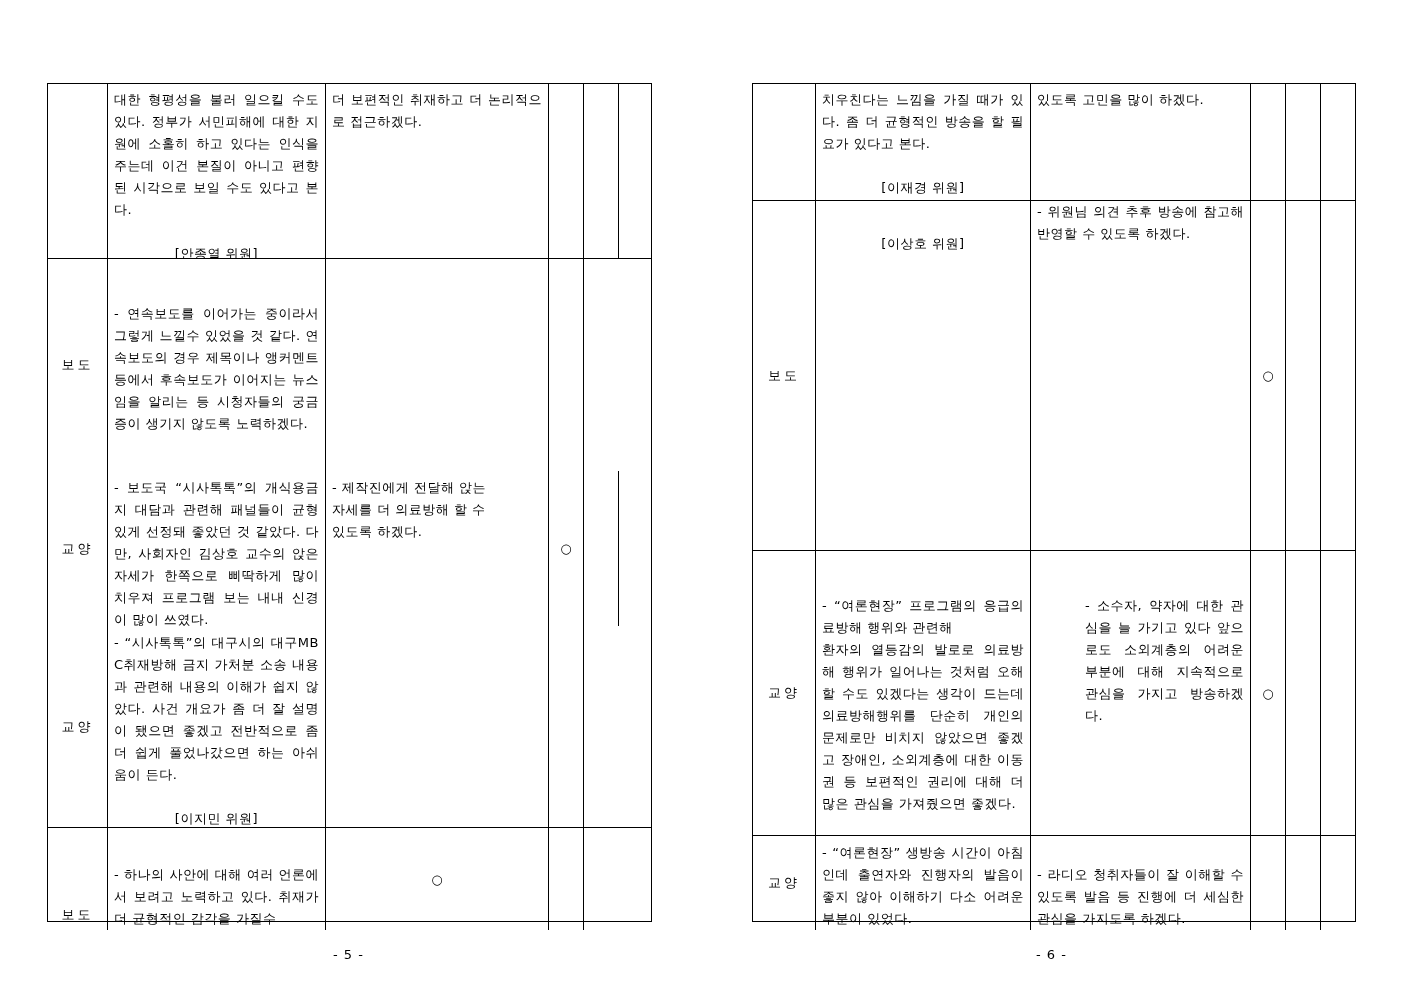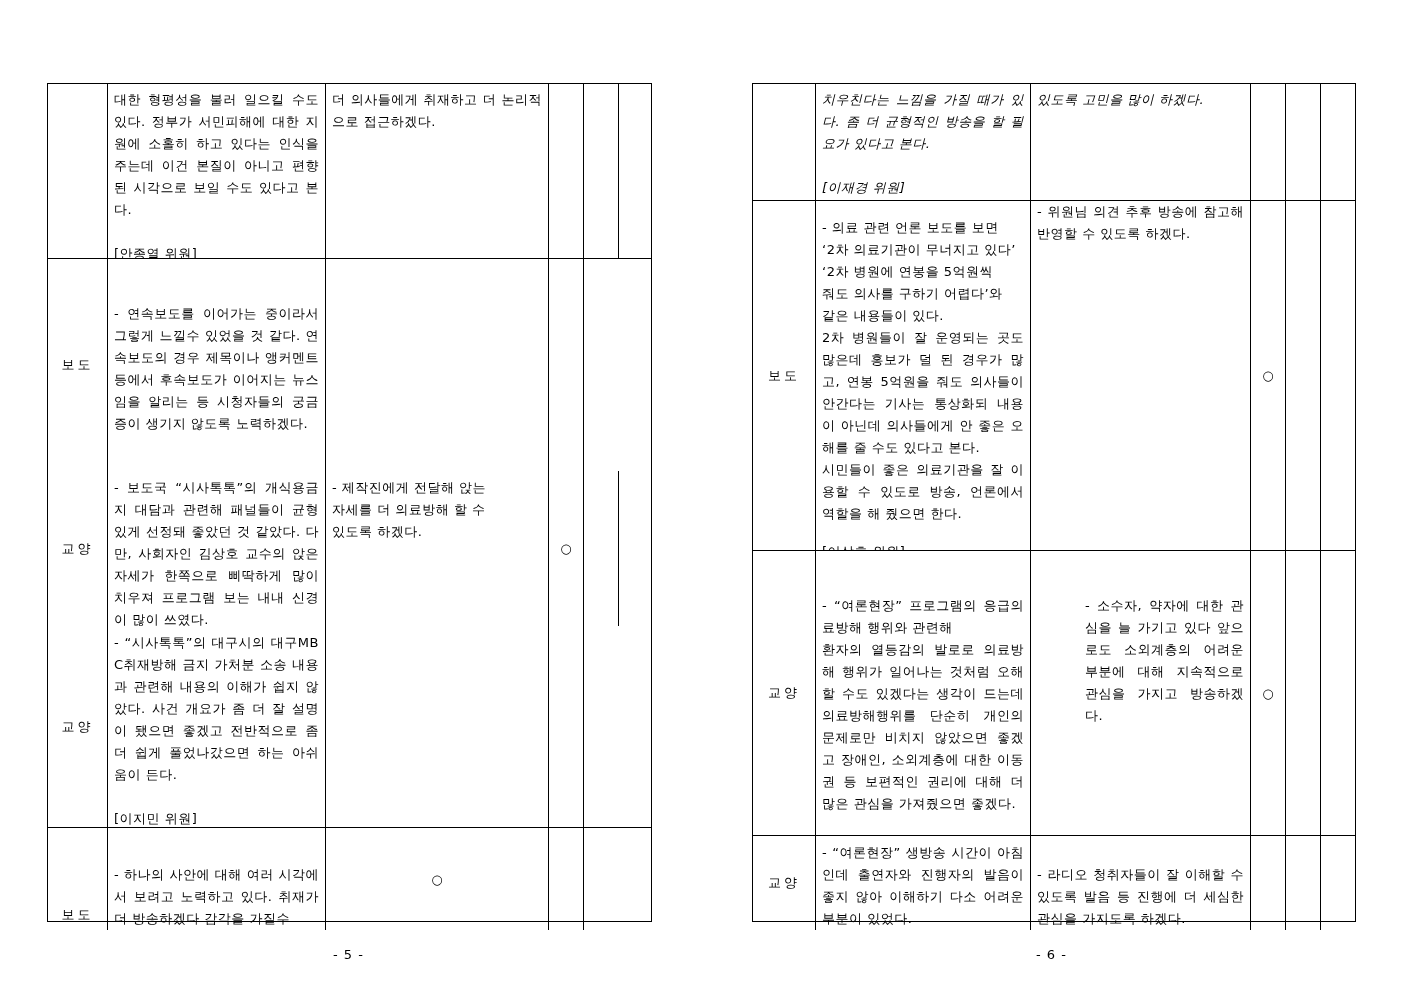--- a/index.html
+++ b/index.html
@@ -55,7 +55,7 @@
       <div class="author">[안종열 위원]</div>
     </div>
     <div class="cell txt" style="padding-top:5px;">
-      <div class="para">더 의사들에게 취재하고 더 논리적으로 접근하겠다.</div>
+      <div class="para">더 보편적인 취재하고 더 논리적으로 접근하겠다.</div>
     </div>
     <div class="cell markcell"></div>
     <div class="cell markcell"></div>

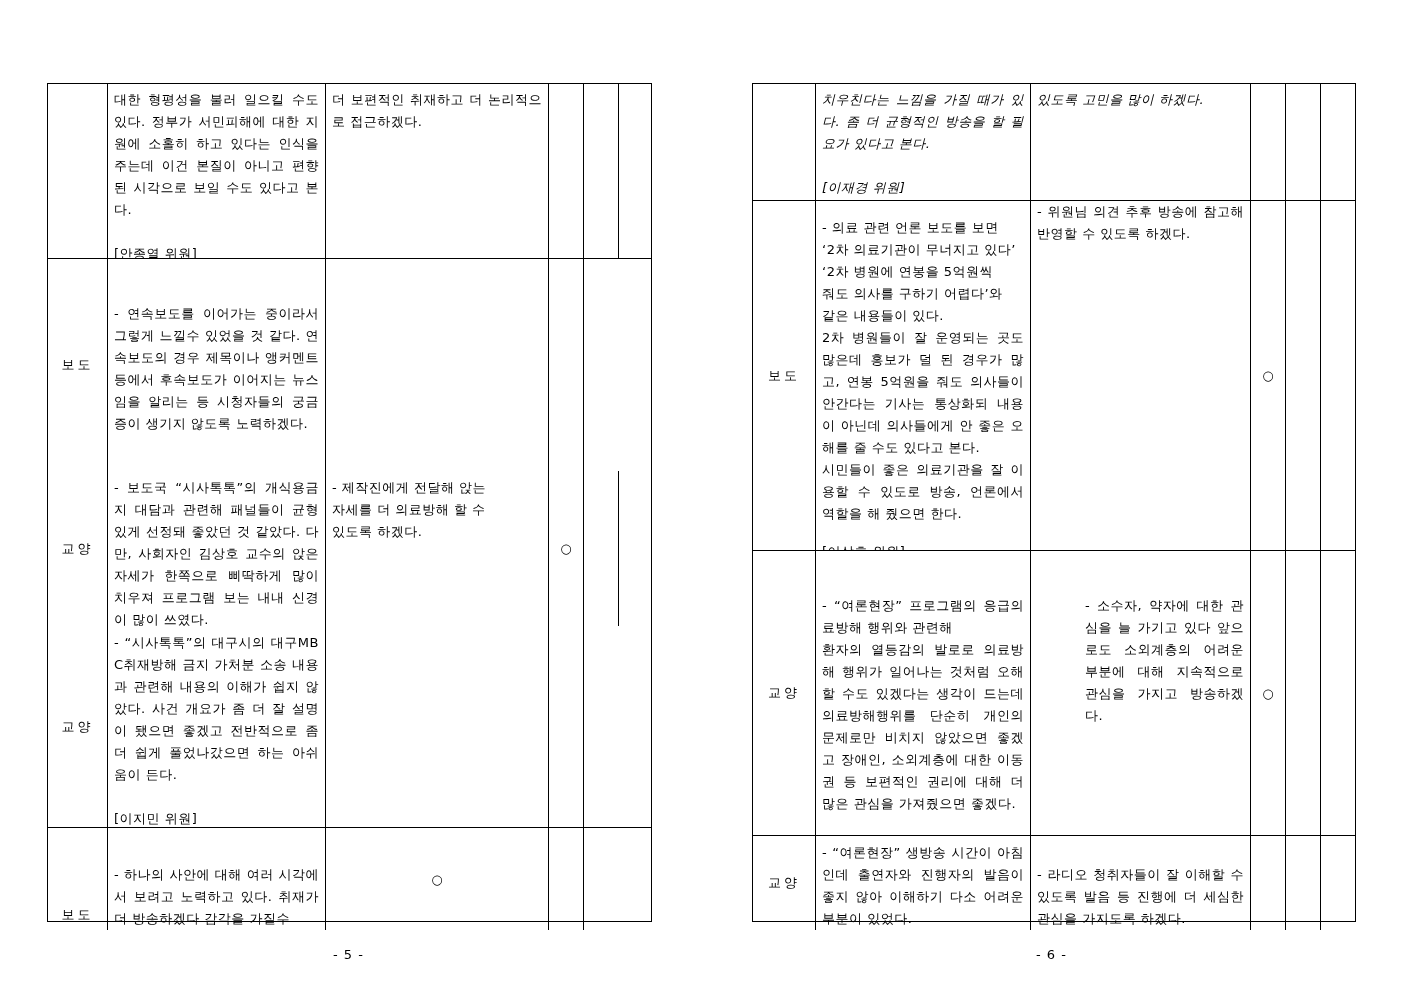--- a/index.html
+++ b/index.html
@@ -117,7 +117,7 @@
 
 <div class="dtable" style="left:752px;top:83px;width:604px;height:839px;">
 
-  <div class="trow t6cols bb" style="height:117px;font-style:italic;">
+  <div class="trow t6cols bb" style="height:117px;">
     <div class="cell cat"></div>
     <div class="cell txt" style="padding-top:5px;">
       <div class="para">치우친다는 느낌을 가질 때가 있다. 좀 더 균형적인 방송을 할 필요가 있다고 본다.</div>

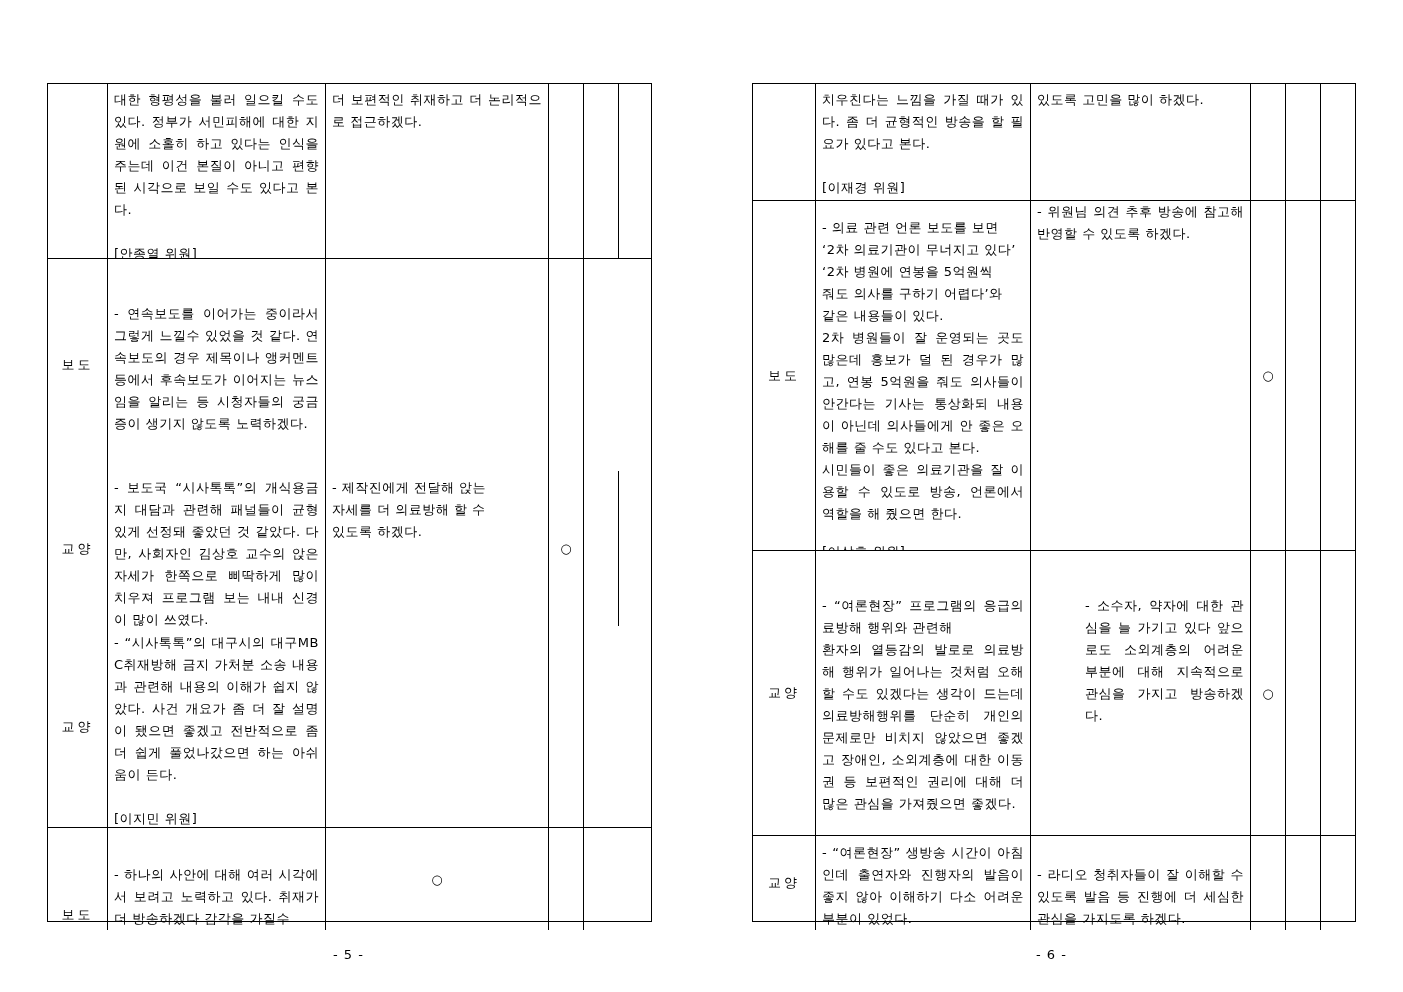--- a/index.html
+++ b/index.html
@@ -33,7 +33,7 @@
     text-align:justify;word-break:break-all;
   }
   .para{white-space:pre-line;}
-  .author{margin-top:22px;text-align:left;}
+  .author{margin-top:22px;text-align:center;}
   .markcell{
     display:flex;align-items:center;justify-content:center;
     font-size:13px;

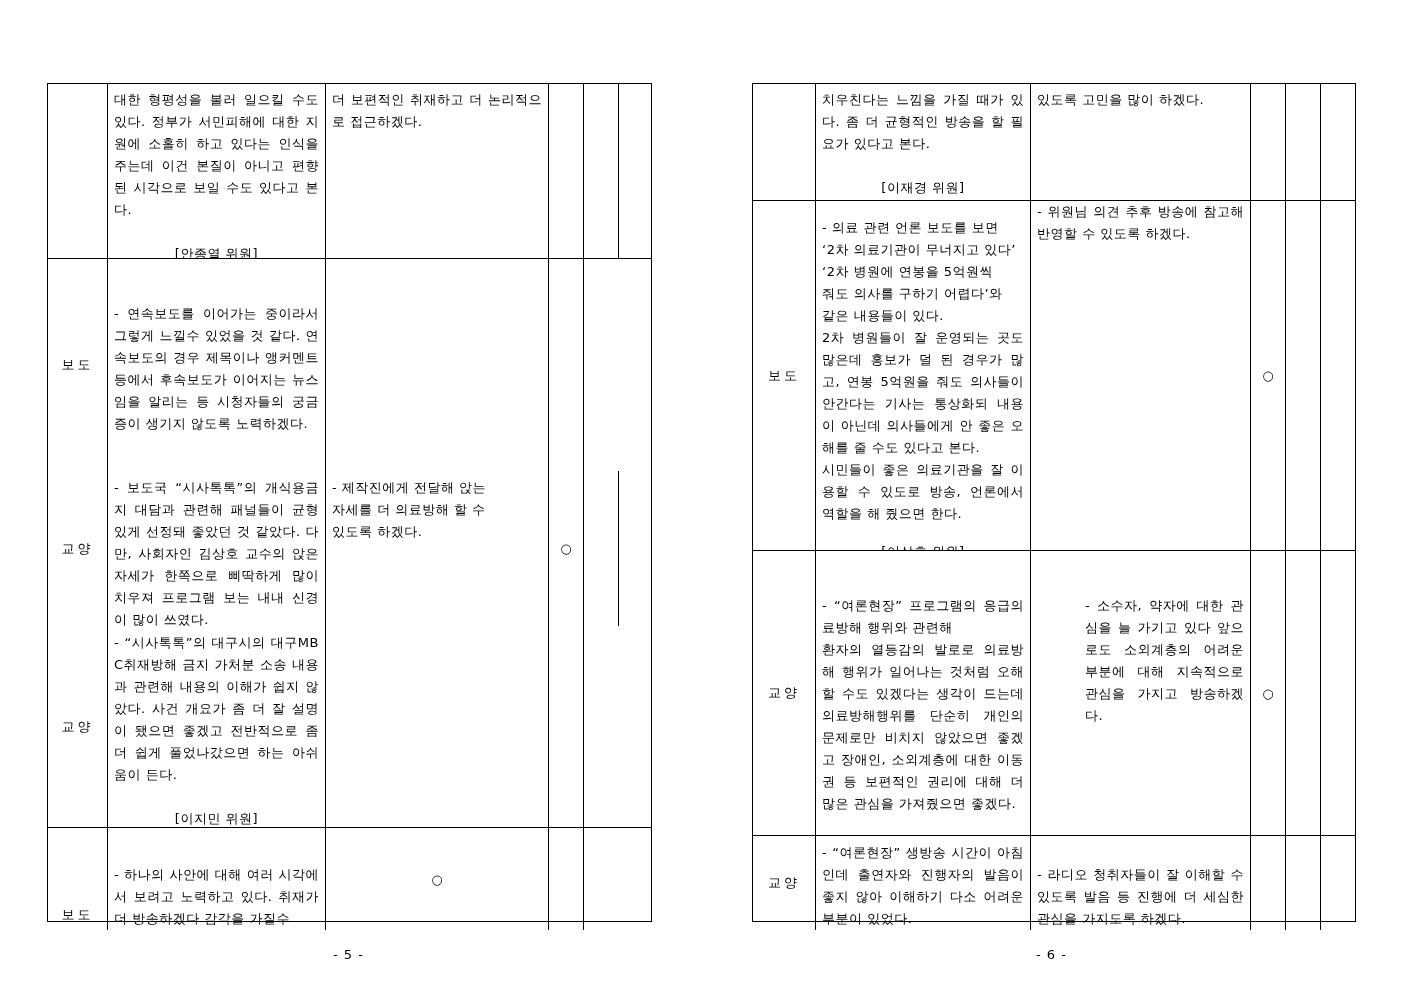--- a/index.html
+++ b/index.html
@@ -134,13 +134,6 @@
   <div class="trow t6cols bb" style="height:350px;">
     <div class="cell cat">보도</div>
     <div class="cell txt" style="padding-top:16px;">
-      <div class="para">- 의료 관련 언론 보도를 보면
-‘2차 의료기관이 무너지고 있다’
-‘2차 병원에 연봉을 5억원씩
-줘도 의사를 구하기 어렵다’와
-같은 내용들이 있다.
-2차 병원들이 잘 운영되는 곳도 많은데 홍보가 덜 된 경우가 많고, 연봉 5억원을 줘도 의사들이 안간다는 기사는 통상화되 내용이 아닌데 의사들에게 안 좋은 오해를 줄 수도 있다고 본다.
-시민들이 좋은 의료기관을 잘 이용할 수 있도로 방송, 언론에서 역할을 해 줬으면 한다.</div>
       <div class="author" style="margin-top:16px;">[이상호 위원]</div>
     </div>
     <div class="cell txt vcenter">

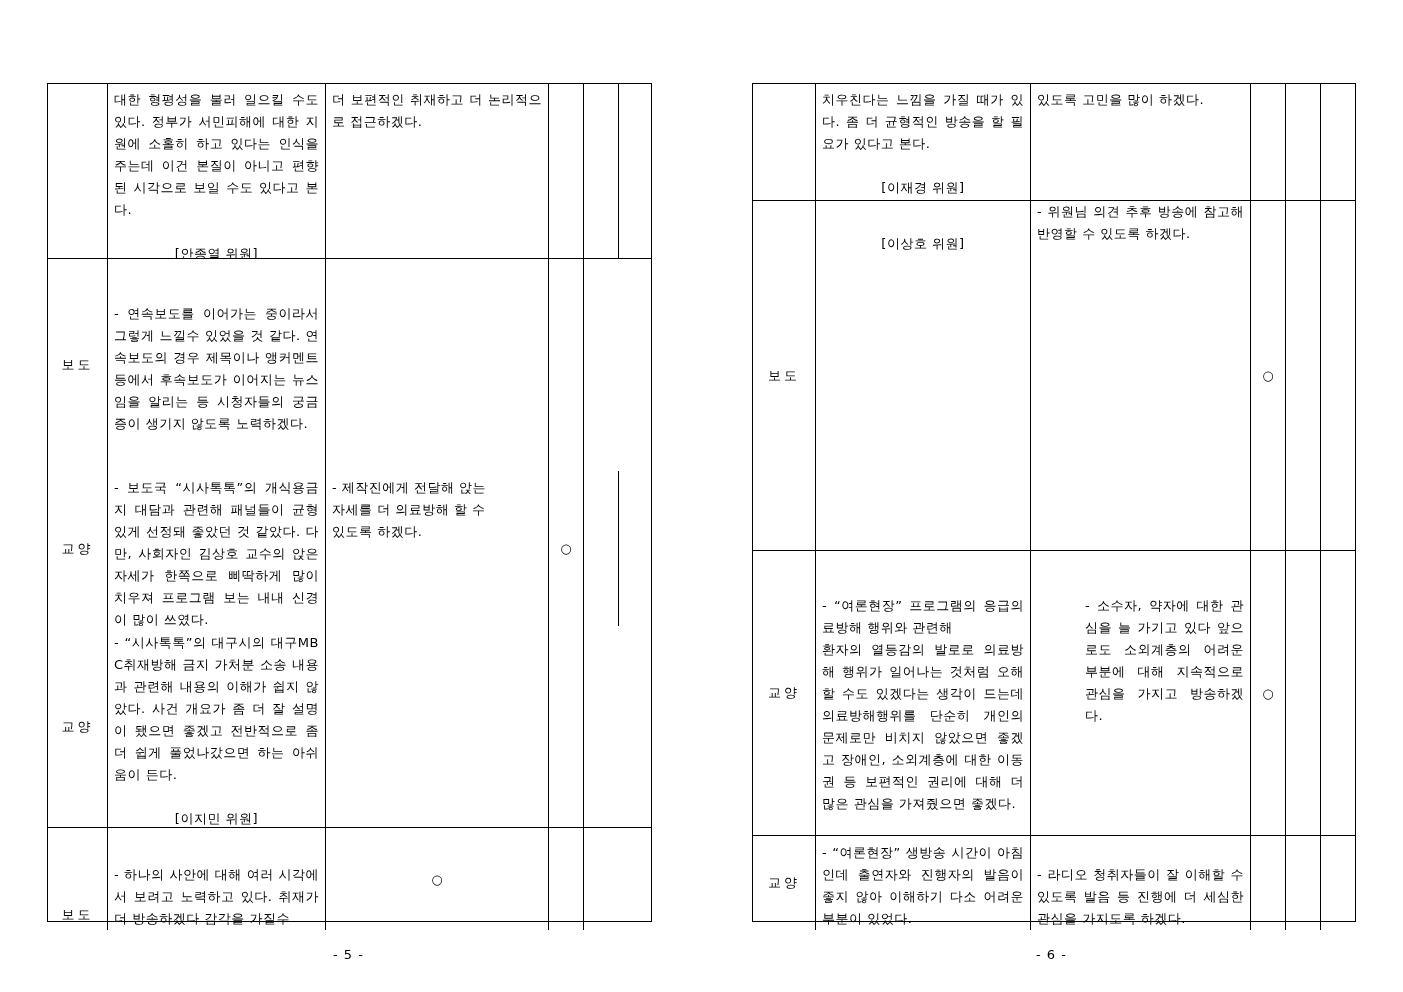--- a/index.html
+++ b/index.html
@@ -103,7 +103,7 @@
   <div class="trow t5cols grow">
     <div class="cell cat bottom">보도</div>
     <div class="cell txt" style="padding-top:36px;">
-      <div class="para">- 하나의 사안에 대해 여러 시각에서 보려고 노력하고 있다. 취재가 더 방송하겠다 감각을 가질수</div>
+      <div class="para">- 하나의 사안에 대해 여러 언론에서 보려고 노력하고 있다. 취재가 더 균형적인 감각을 가질수</div>
     </div>
     <div class="cell markcell">
       <span>○</span>

